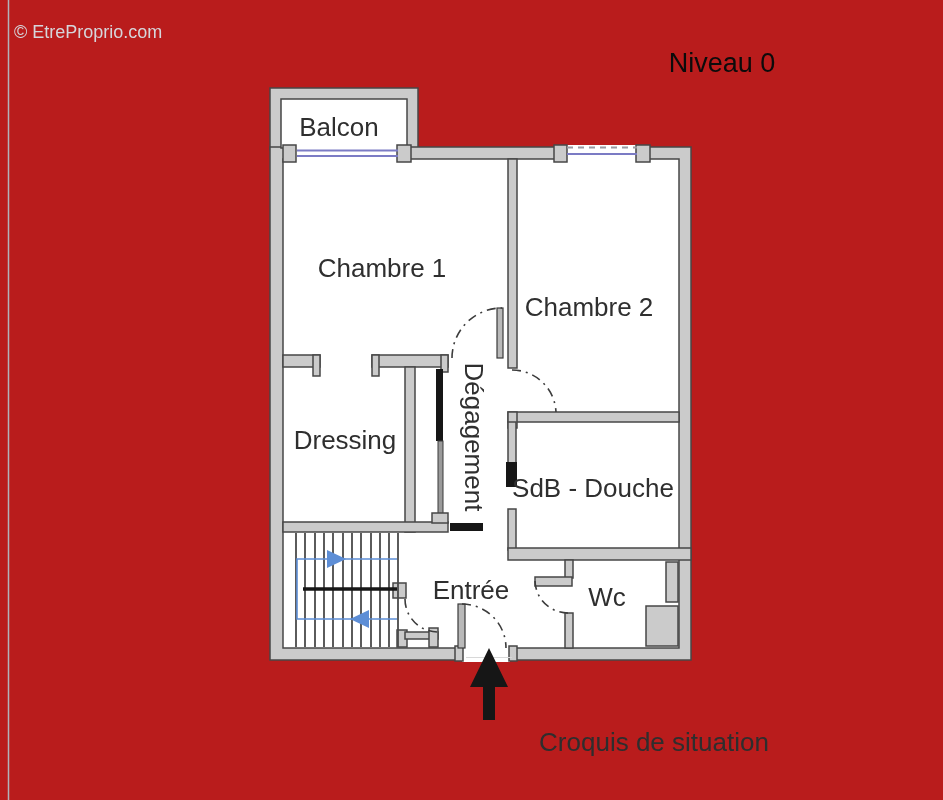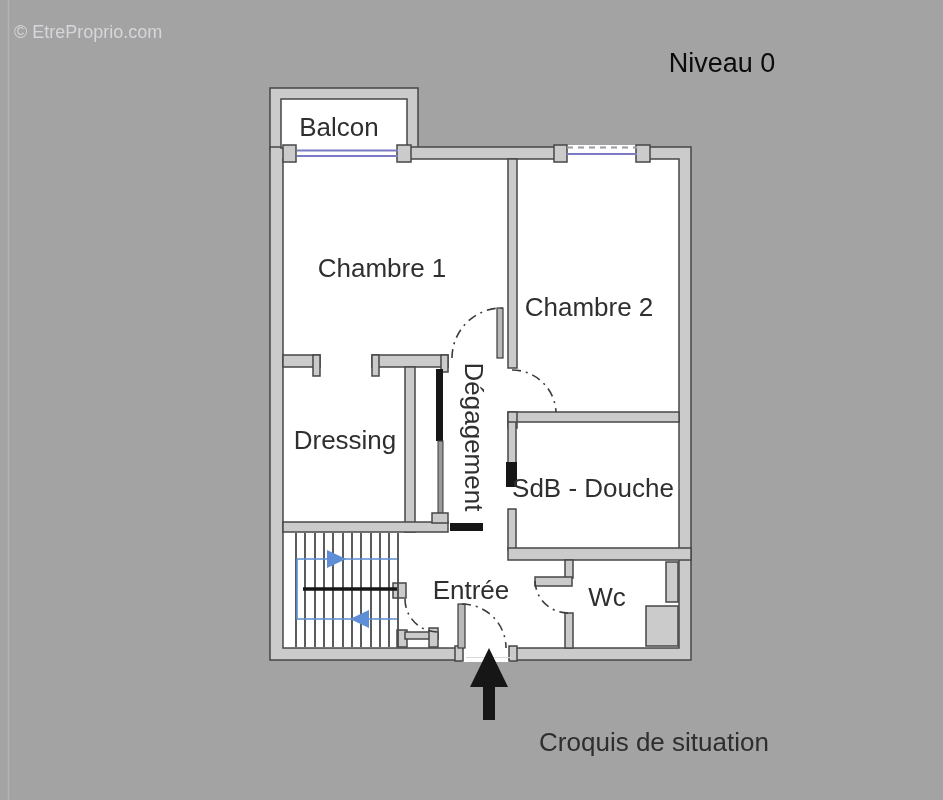--- a/index.html
+++ b/index.html
@@ -3,7 +3,7 @@
 <meta charset="utf-8">
 <style>
   html,body{margin:0;padding:0;background:#ffffff;}
-  #stage{position:relative;width:943px;height:800px;background:#a3a3a3;overflow:hidden;
+  #stage{position:relative;width:943px;height:800px;background:#b91c1c;overflow:hidden;
          font-family:"Liberation Sans", sans-serif;}
   svg{position:absolute;left:0;top:0;}
   .wall   {fill:var(--wall_fill);stroke:var(--wall_stroke);stroke-width:1.5;}

